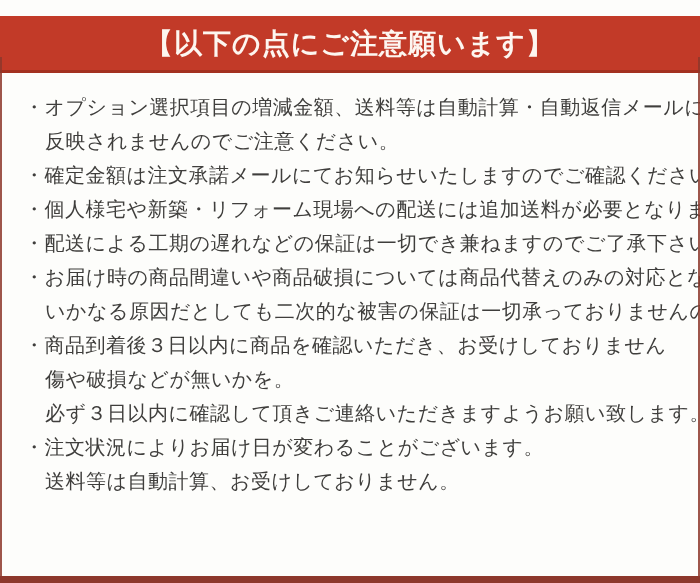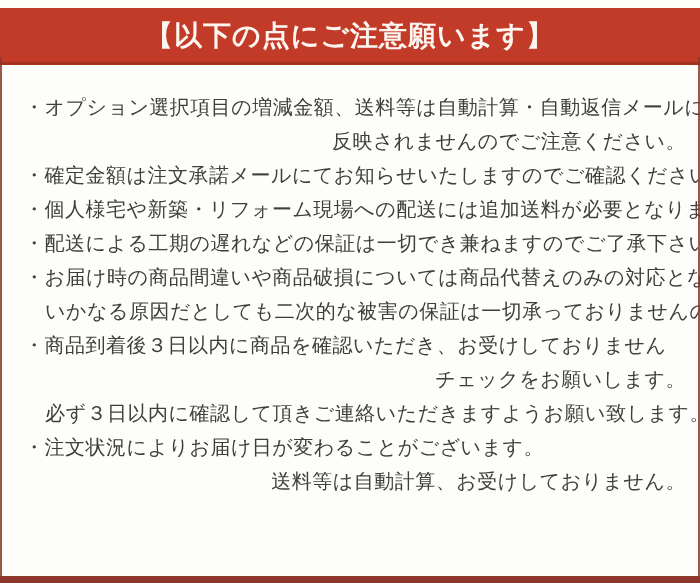--- a/index.html
+++ b/index.html
@@ -18,7 +18,7 @@
   }
   .header {
     position: absolute;
-    top: 8px;
+    top: 16px;
     left: 0;
     width: 700px;
     height: 54px;

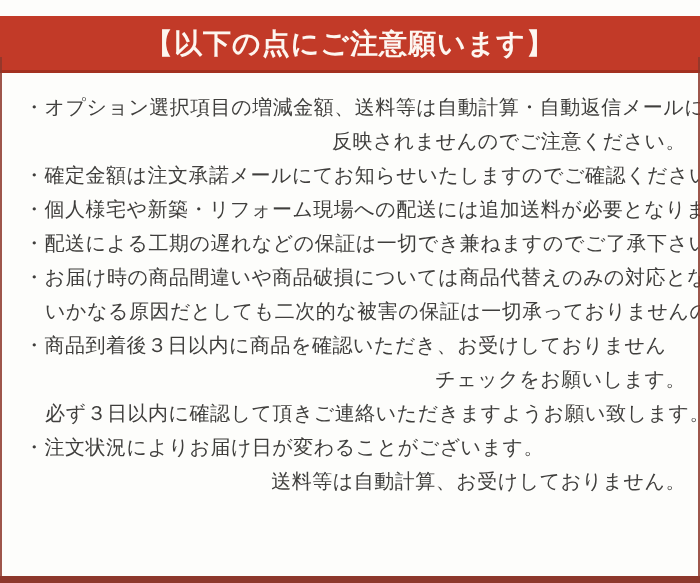--- a/index.html
+++ b/index.html
@@ -73,7 +73,6 @@
   }
   .notice-line.indent {
     padding-left: 21px;
-    text-align: right;
   }
 </style>
 </head>

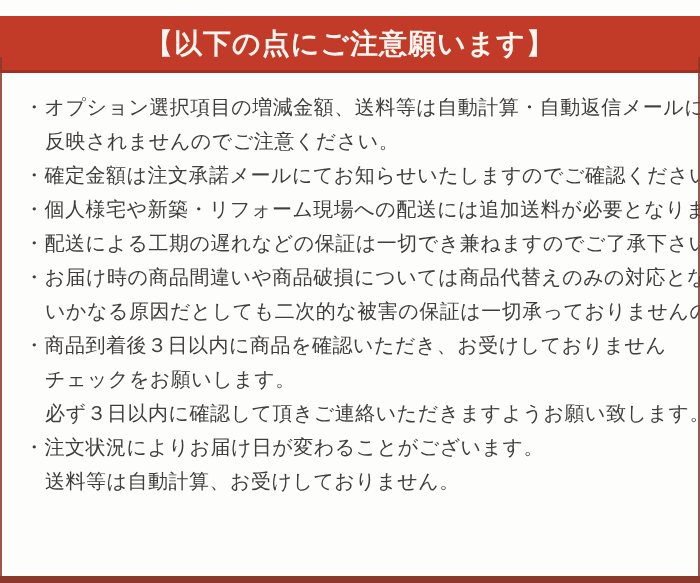--- a/index.html
+++ b/index.html
@@ -93,7 +93,7 @@
       <div class="notice-line">・お届け時の商品間違いや商品破損については商品代替えのみの対応となります。</div>
       <div class="notice-line indent">いかなる原因だとしても二次的な被害の保証は一切承っておりませんので</div>
       <div class="notice-line">・商品到着後３日以内に商品を確認いただき、お受けしておりません</div>
-      <div class="notice-line indent">チェックをお願いします。</div>
+      <div class="notice-line indent">傷や破損などが無いかを。</div>
       <div class="notice-line indent">必ず３日以内に確認して頂きご連絡いただきますようお願い致します。</div>
       <div class="notice-line">・注文状況によりお届け日が変わることがございます。</div>
       <div class="notice-line indent">送料等は自動計算、お受けしておりません。</div>

